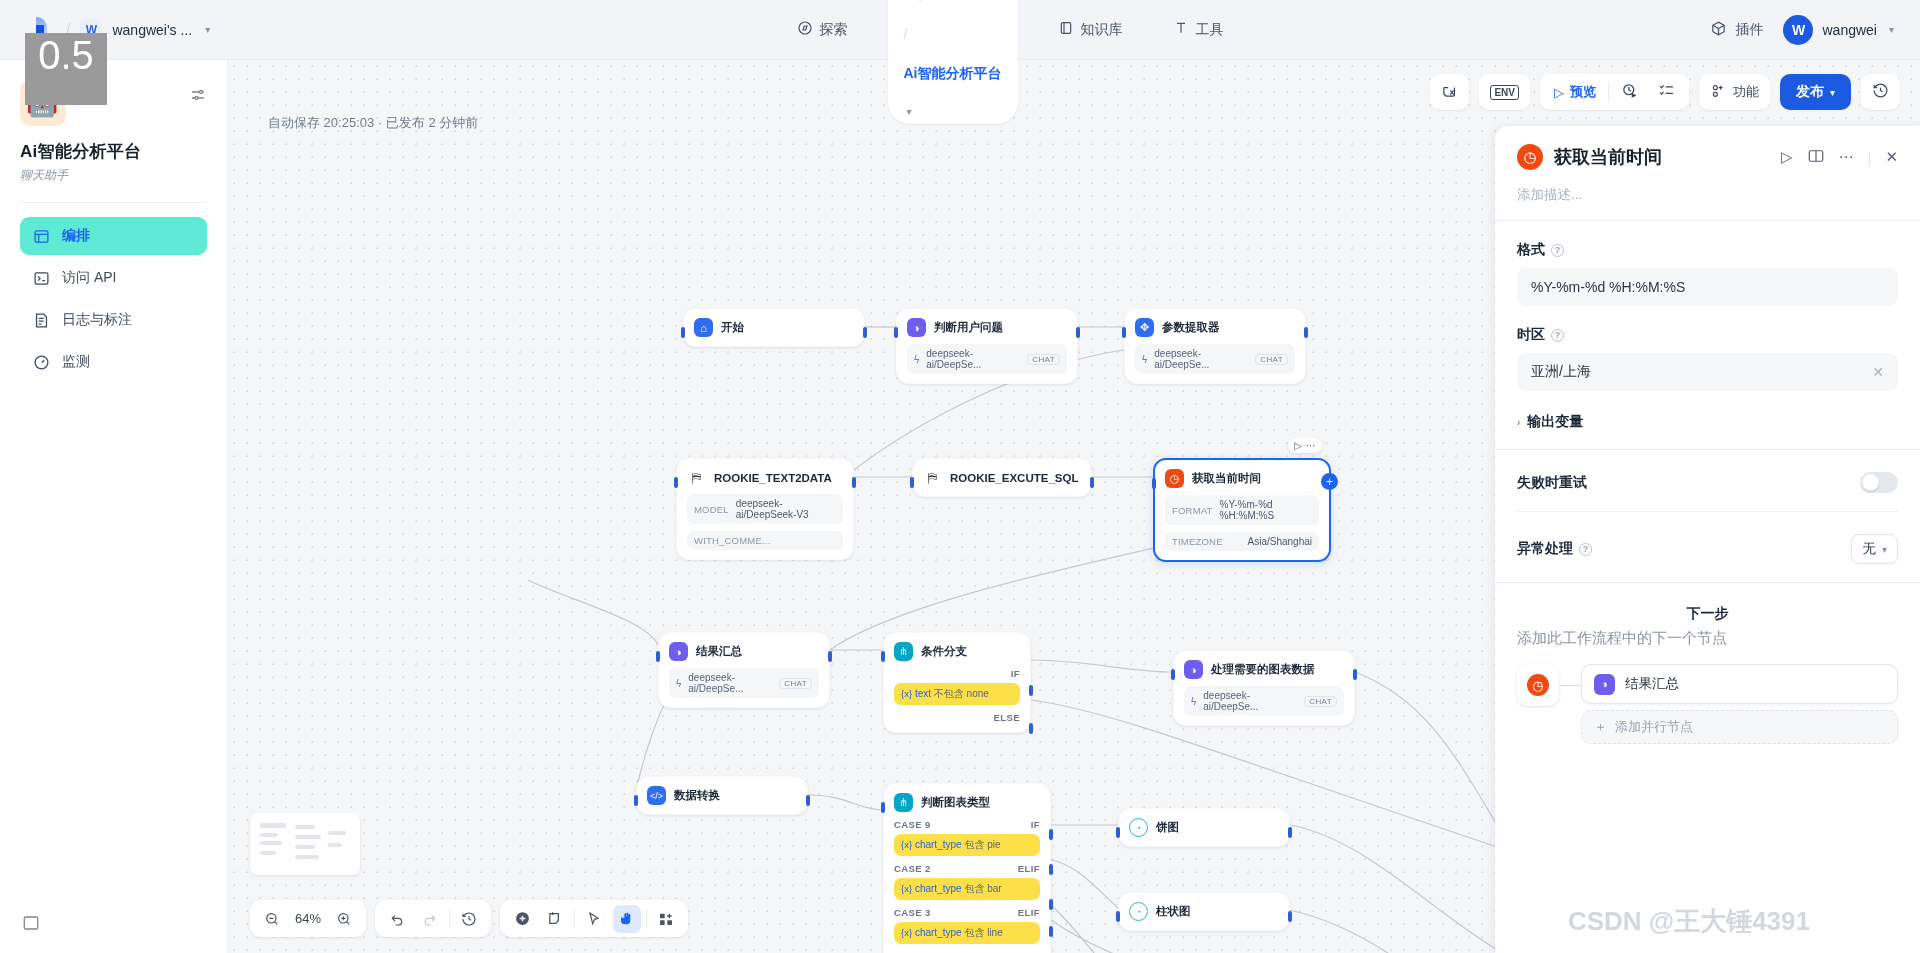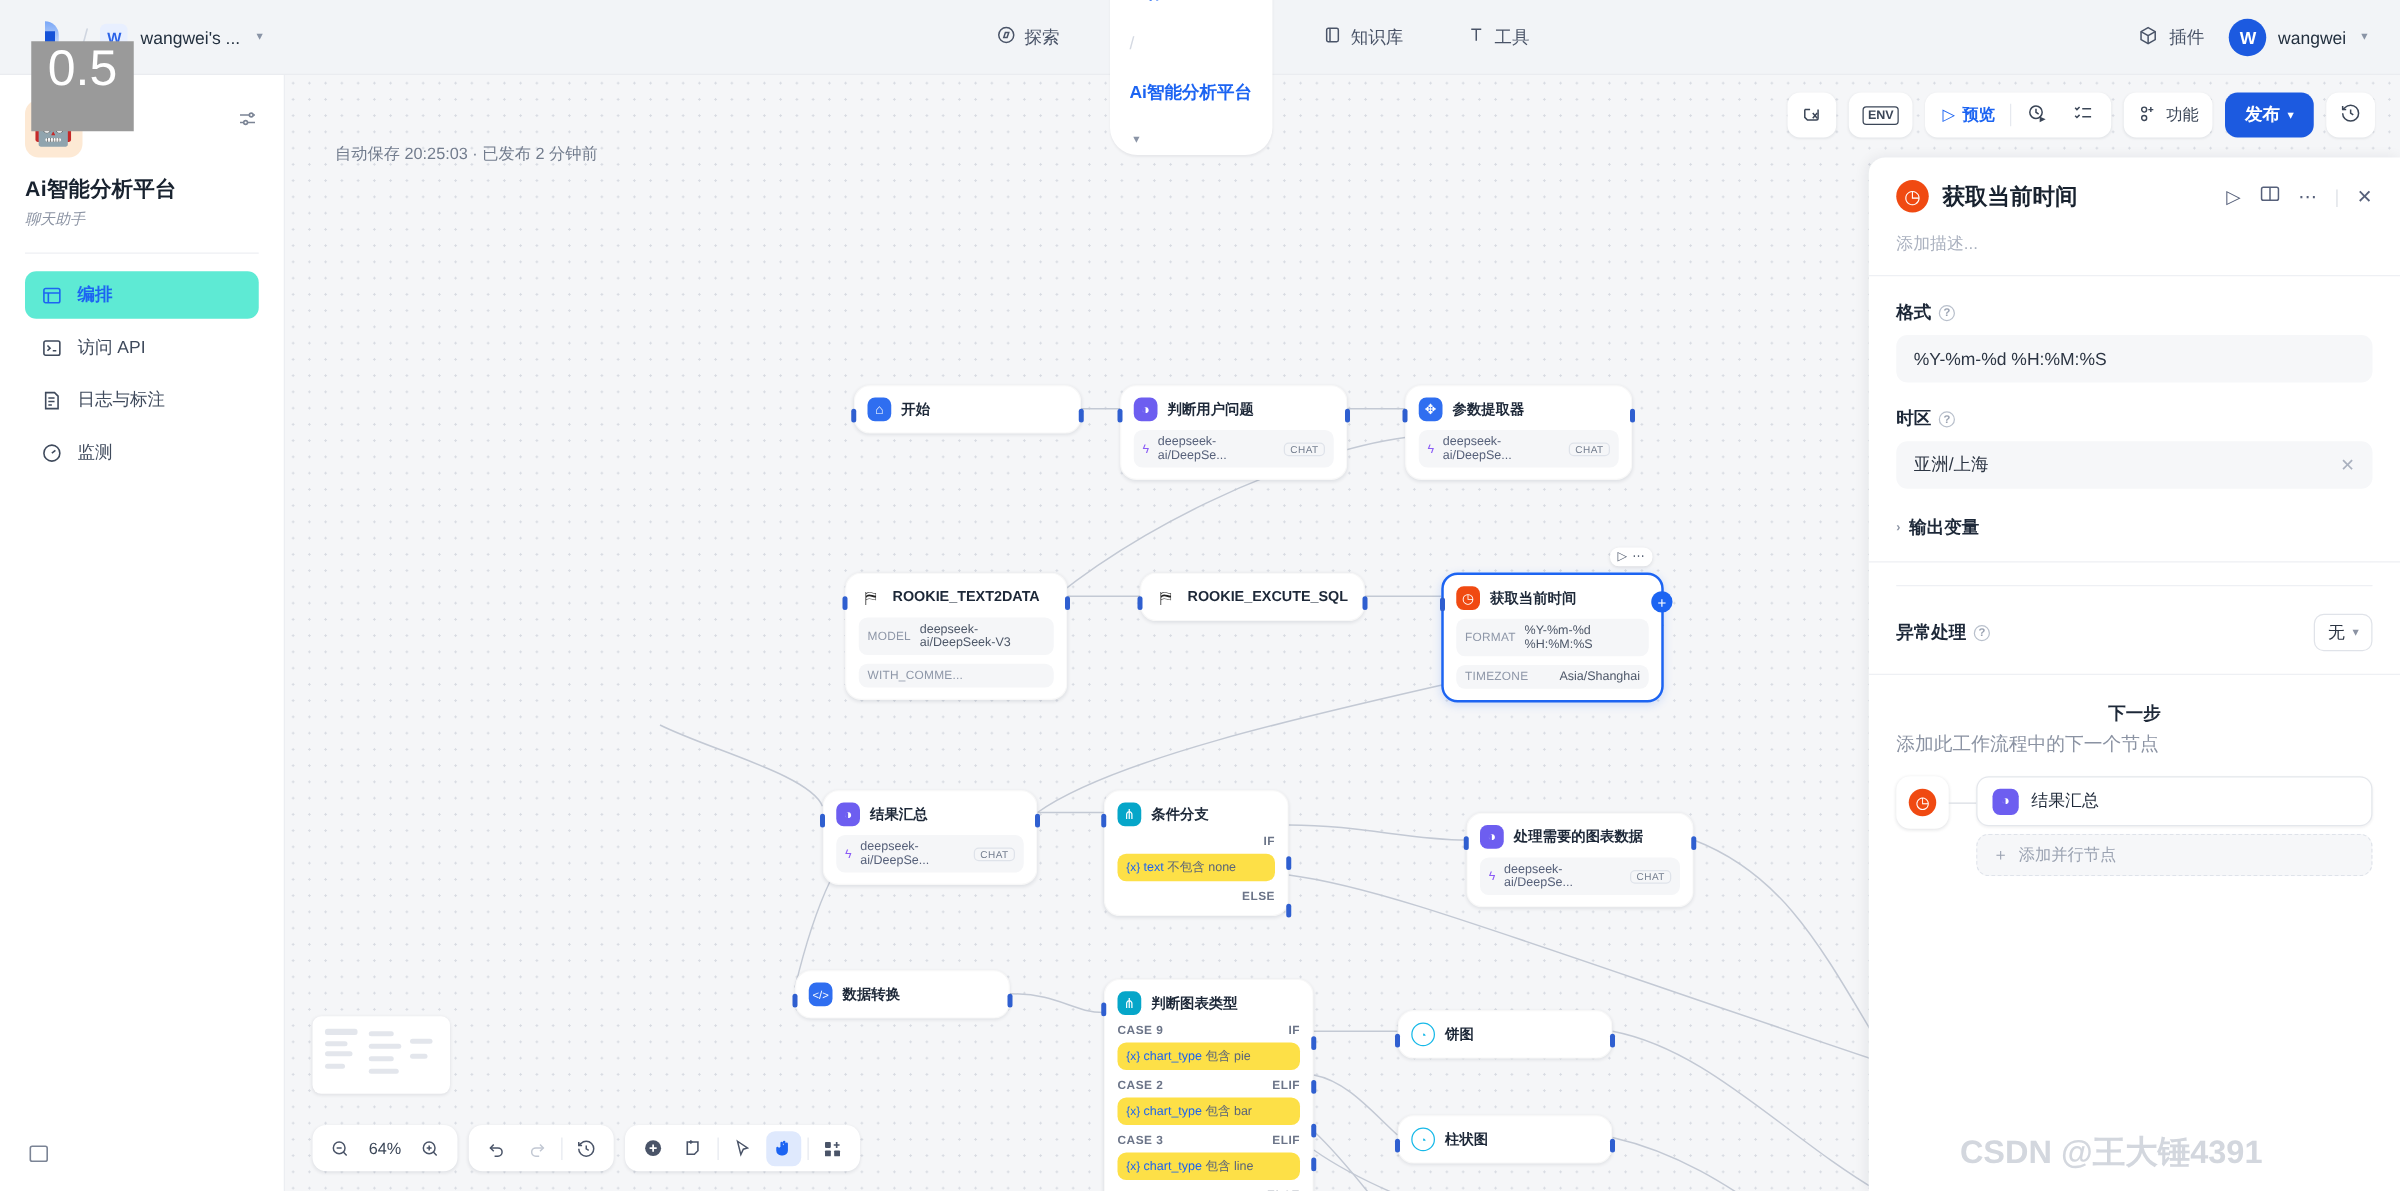--- a/index.html
+++ b/index.html
@@ -765,6 +765,12 @@
   </div>
   <div class="p-div" style="margin-top:18px;"></div>
 
+  <div class="row-between">
+    <span class="row-label">失败时重试</span>
+    <span class="toggle">
+        <span class="knob"></span>
+      </span>
+  </div>
   <div style="height:1px;background:#eef0f4;margin-top:18px;"></div>
 
   <div class="row-between">

